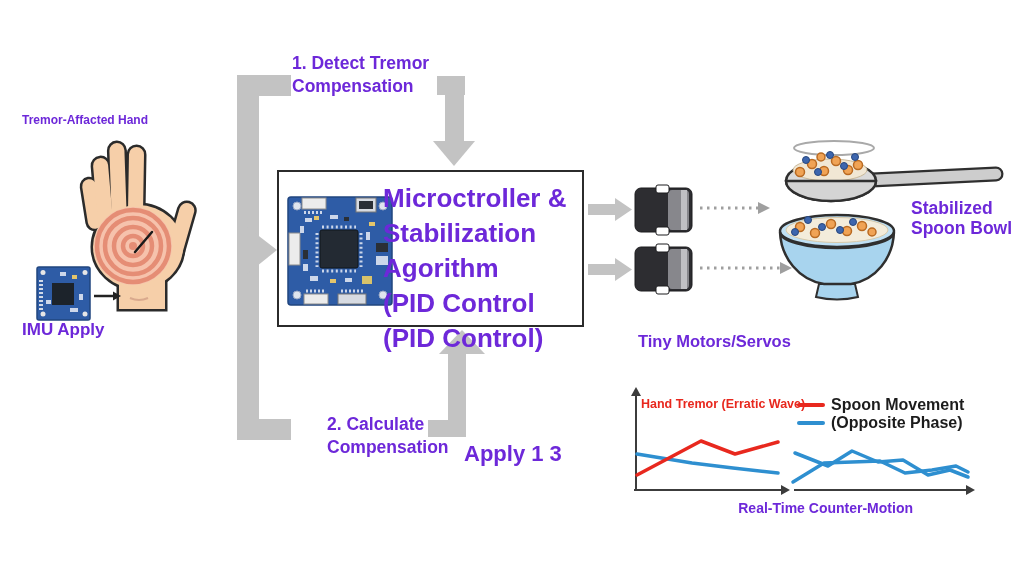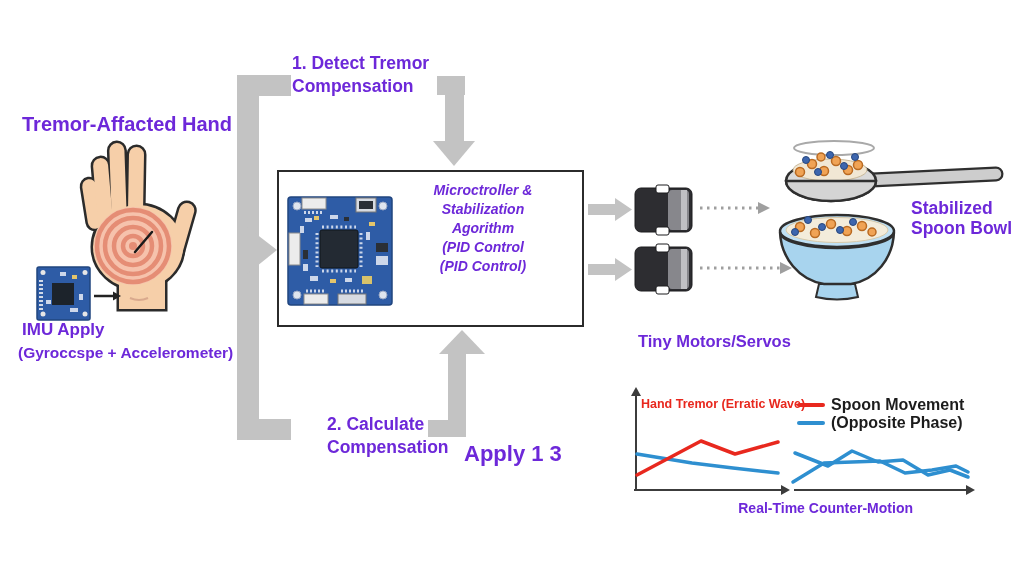--- a/index.html
+++ b/index.html
@@ -7,7 +7,7 @@
           font-family:"Liberation Sans",sans-serif;}
   .layer{position:absolute;left:0;top:0;}
   .lbl{position:absolute;font-weight:bold;color:#6d28d9;white-space:pre-line;}
-  .t-hand{left:22px;top:113px;font-size:20px;}
+  .t-hand{left:22px;top:113px;font-size:12px;}
   .t-step1{left:292px;top:52px;font-size:17.5px;line-height:1.3;}
   .t-imu1{left:22px;top:320px;font-size:17px;}
   .t-imu2{left:18px;top:344px;font-size:15.5px;}

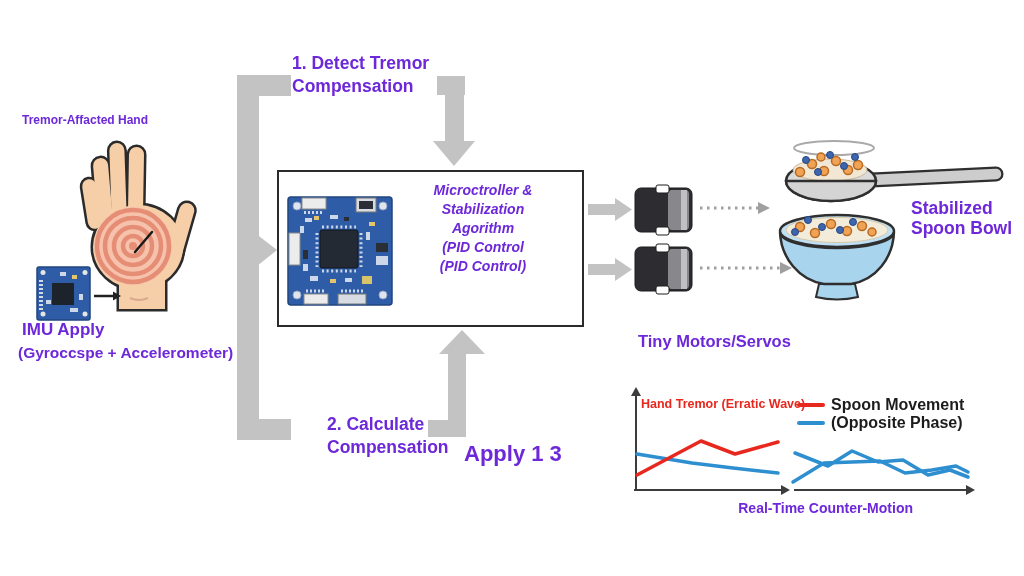--- a/index.html
+++ b/index.html
@@ -11,7 +11,7 @@
   .t-step1{left:292px;top:52px;font-size:17.5px;line-height:1.3;}
   .t-imu1{left:22px;top:320px;font-size:17px;}
   .t-imu2{left:18px;top:344px;font-size:15.5px;}
-  .t-box{left:383px;top:181px;width:200px;text-align:center;font-size:14px;line-height:1.35;font-style:italic;}
+  .t-box{left:383px;top:181px;width:200px;font-size:26px;line-height:1.35;}
   .t-step2{left:293px;top:413px;font-size:17.5px;line-height:1.32;margin-left:34px;}
   .t-apply{left:464px;top:441px;font-size:22px;}
   .t-motors{left:638px;top:332px;font-size:16.5px;}

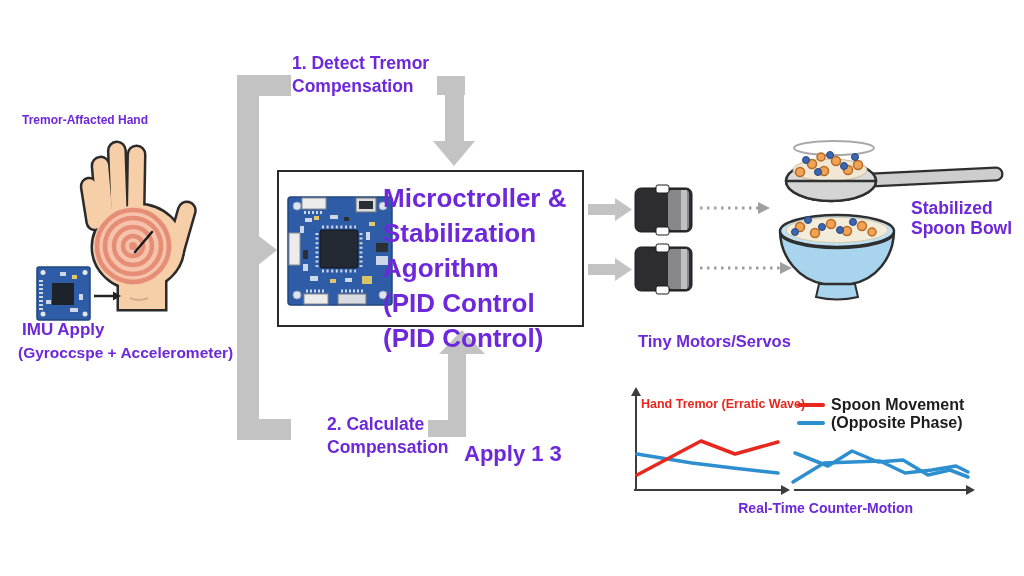--- a/index.html
+++ b/index.html
@@ -232,7 +232,6 @@
 
   <div class="lbl t-hand">Tremor-Affacted Hand</div>
   <div class="lbl t-imu1">IMU Apply</div>
-  <div class="lbl t-imu2">(Gyroccspe + Accelerometer)</div>
   <div class="lbl t-step1">1. Detect Tremor
 Compensation</div>
   <div class="lbl t-box">Microctroller &amp;

